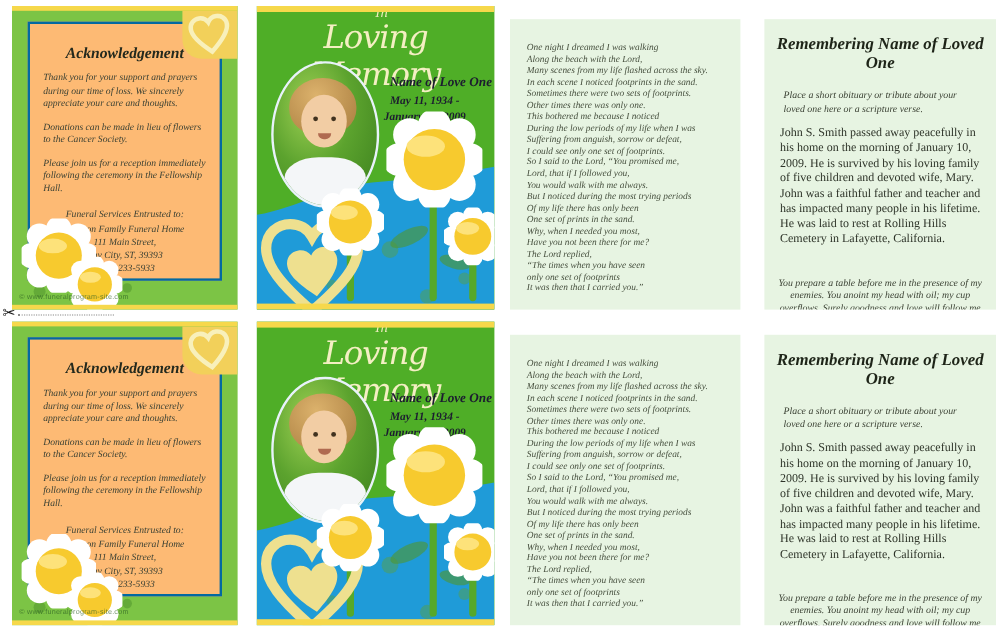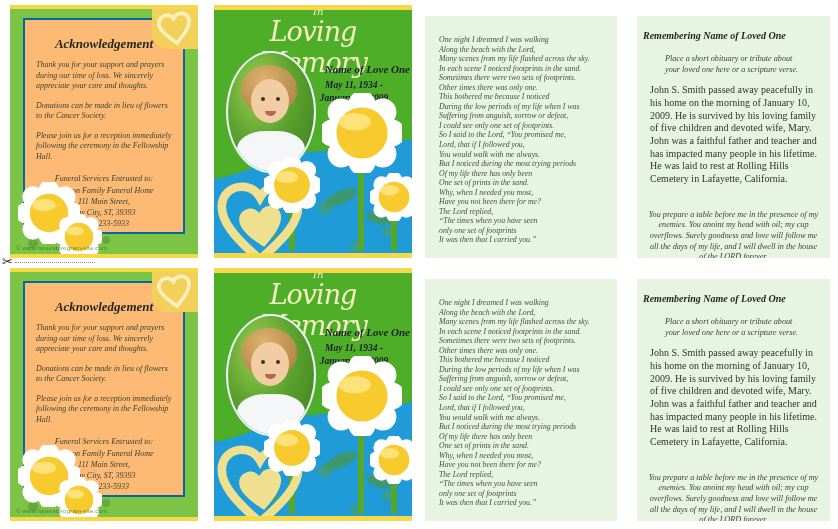--- a/index.html
+++ b/index.html
@@ -65,7 +65,7 @@
   .card4{left:637px;top:11px;width:193px;height:242px;background:#e7f4e2;}
   .poem{padding:19px 8px 0 14px;font-size:7.8px;font-style:italic;line-height:9.55px;
         color:#47503f;}
-  .c4-title{margin:14px 6px 0;font-size:10px;font-weight:bold;
+  .c4-title{margin:14px 6px 0;text-align:center;font-size:14px;font-weight:bold;
             font-style:italic;color:#1e2418;}
   .c4-instr{margin:12px 0 0;padding:0 28px;font-size:8.2px;font-style:italic;
             line-height:1.35;color:#3a4033;}

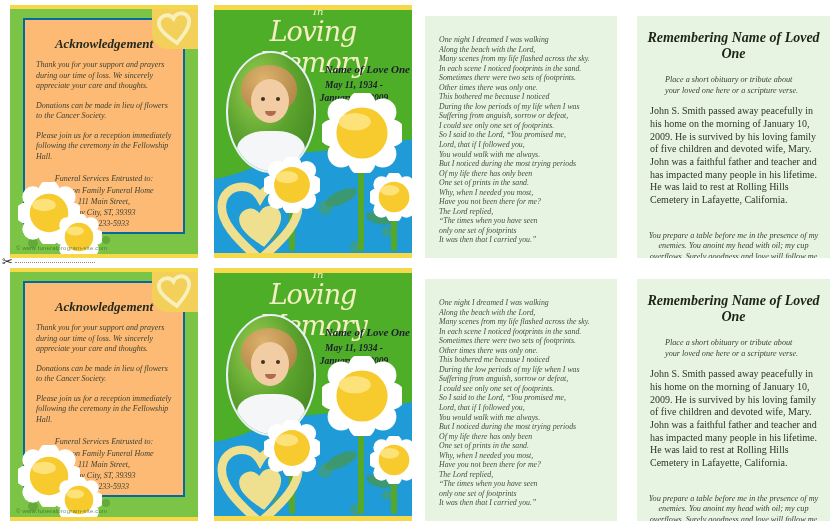--- a/index.html
+++ b/index.html
@@ -67,7 +67,7 @@
         color:#47503f;}
   .c4-title{margin:14px 6px 0;text-align:center;font-size:14px;font-weight:bold;
             font-style:italic;color:#1e2418;}
-  .c4-instr{margin:12px 0 0;padding:0 28px;font-size:8.2px;font-style:italic;
+  .c4-instr{margin:12px 0 0;padding:0 16px;font-size:8.2px;font-style:italic;
             line-height:1.35;color:#3a4033;}
   .c4-obit{margin:9px 0 0;padding:0 13px;font-size:10px;line-height:1.27;color:#2e3429;}
   .c4-scrip{margin:24px 0 0;padding:0 10px;text-align:center;font-size:8.2px;

